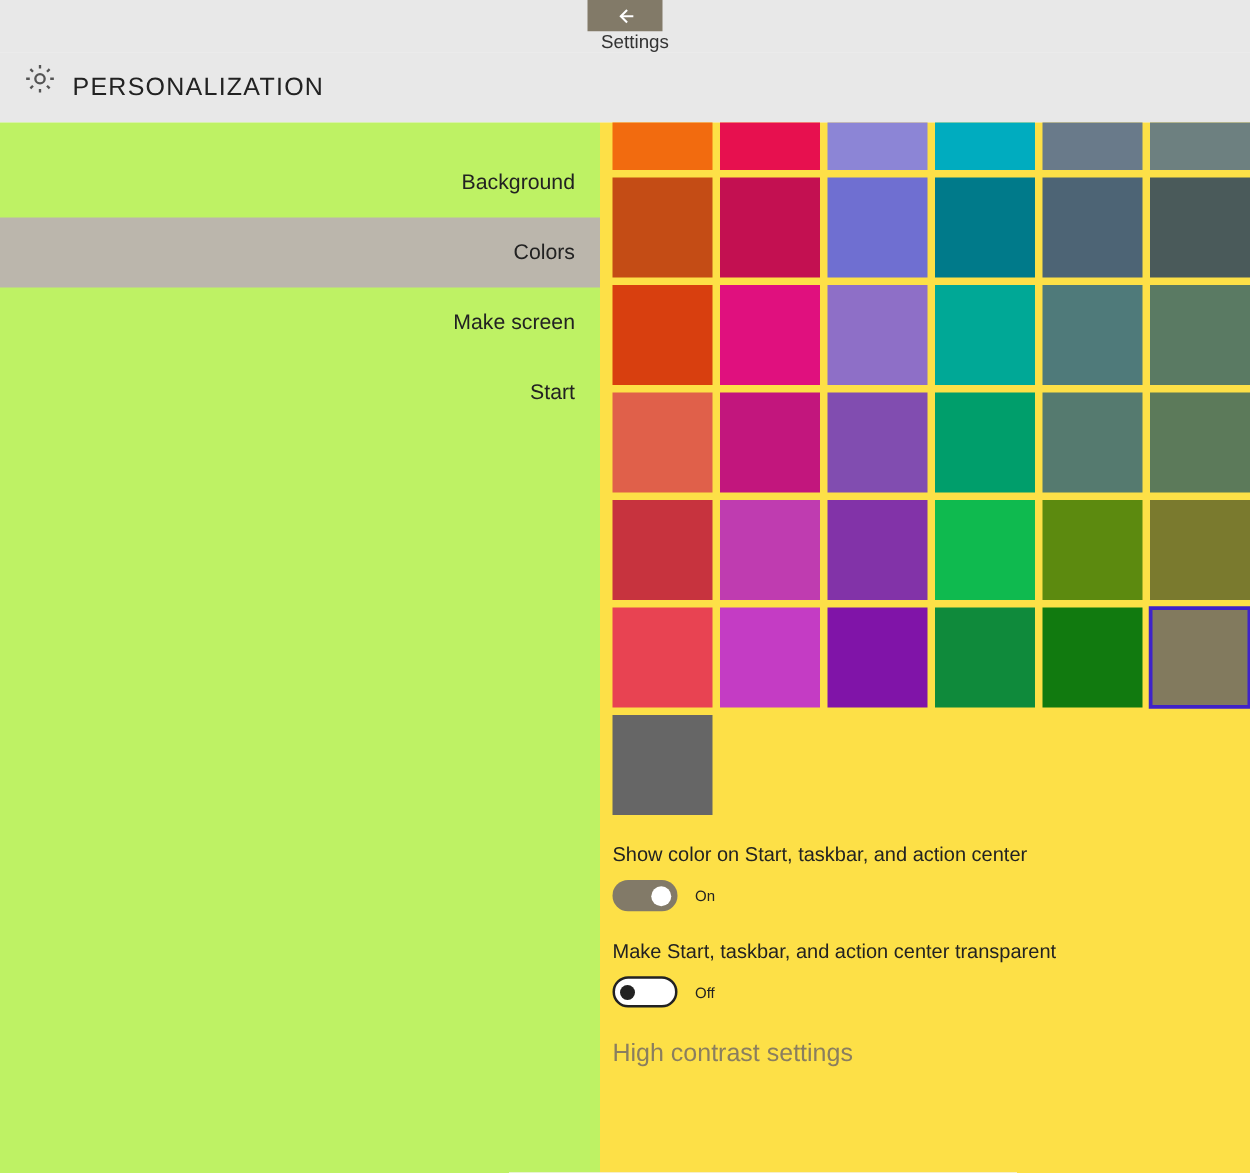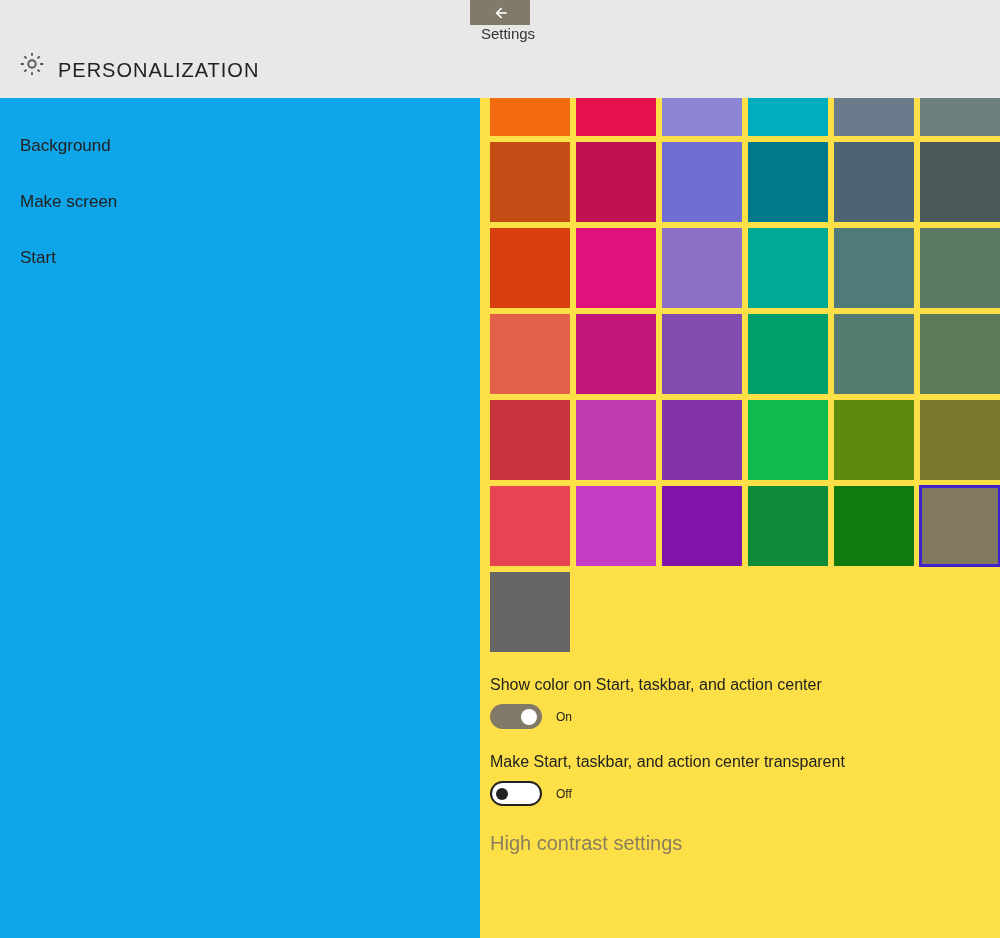--- a/index.html
+++ b/index.html
@@ -58,8 +58,9 @@
     }
     .sidebar {
       width: 492px;
-      background: #0ea5e9;
+      background: #bef264;
       padding-top: 20px;
+      text-align: right;
     }
     .sidebar .item {
       padding: 18px 20px;

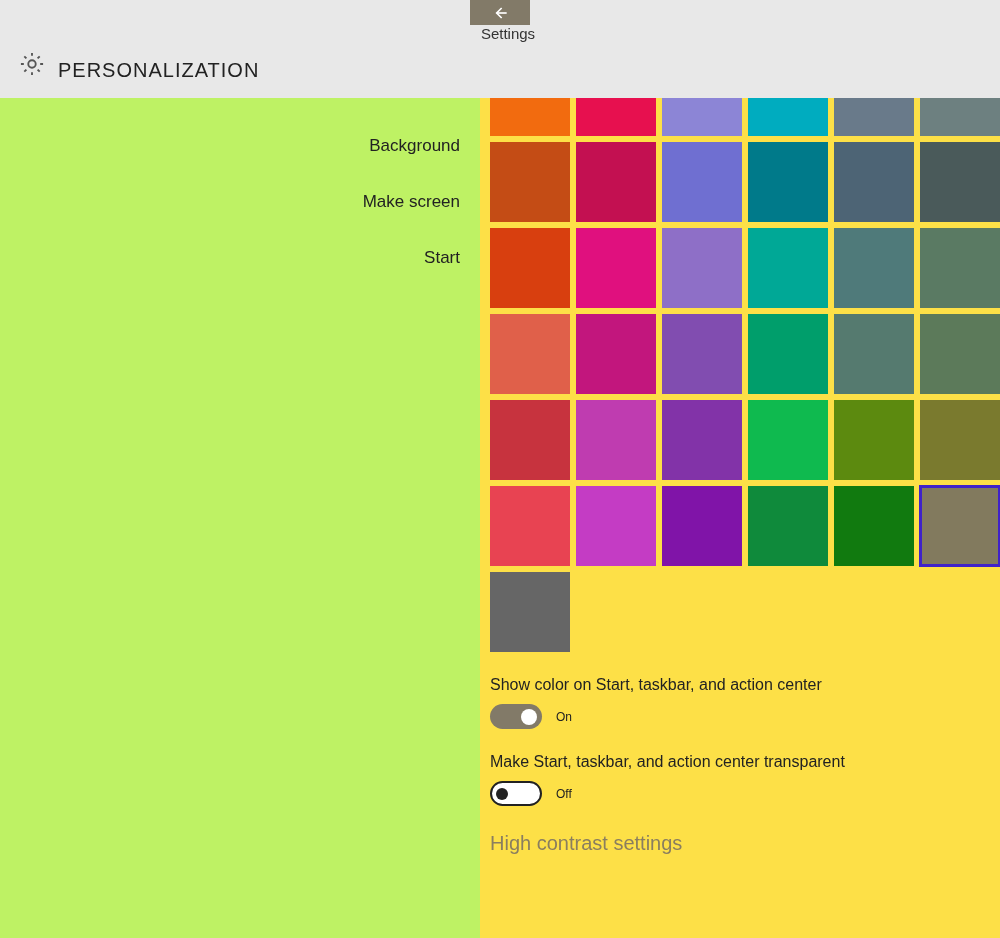--- a/index.html
+++ b/index.html
@@ -185,6 +185,7 @@
 
   <nav class="sidebar">
     <div class="item">Background</div>
+    <div class="item selected">Colors</div>
     <div class="item">Make screen</div>
     <div class="item">Start</div>
   </nav>

